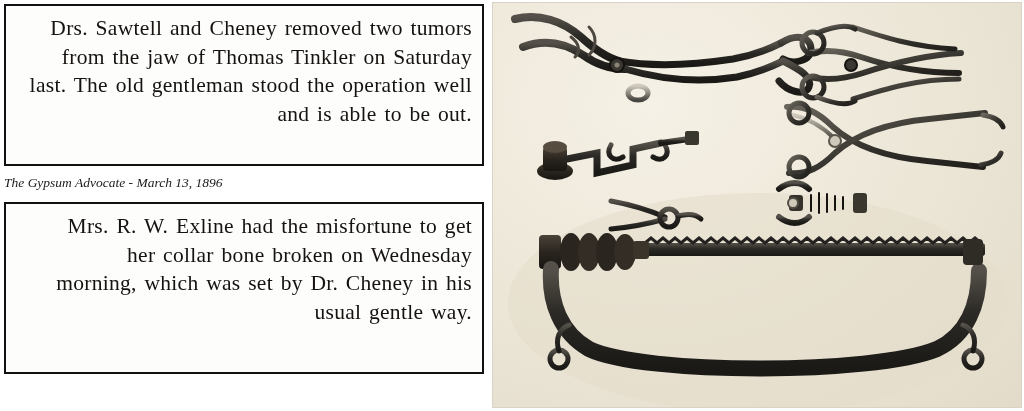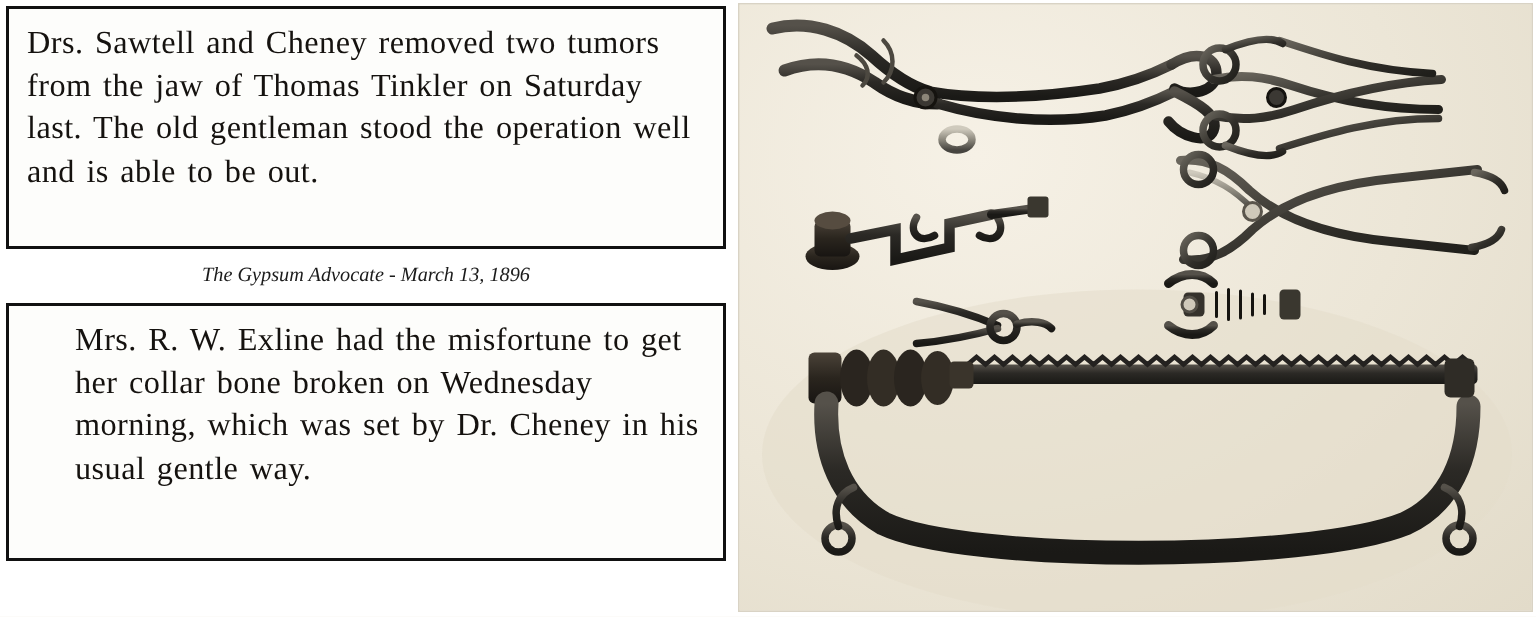--- a/index.html
+++ b/index.html
@@ -52,7 +52,7 @@
     line-height: 1.33;
     color: #15120f;
     letter-spacing: 0.3px;
-    text-align: left;
+    text-align: right;
     word-spacing: 2px;
     font-weight: 400;
     -webkit-font-smoothing: none;

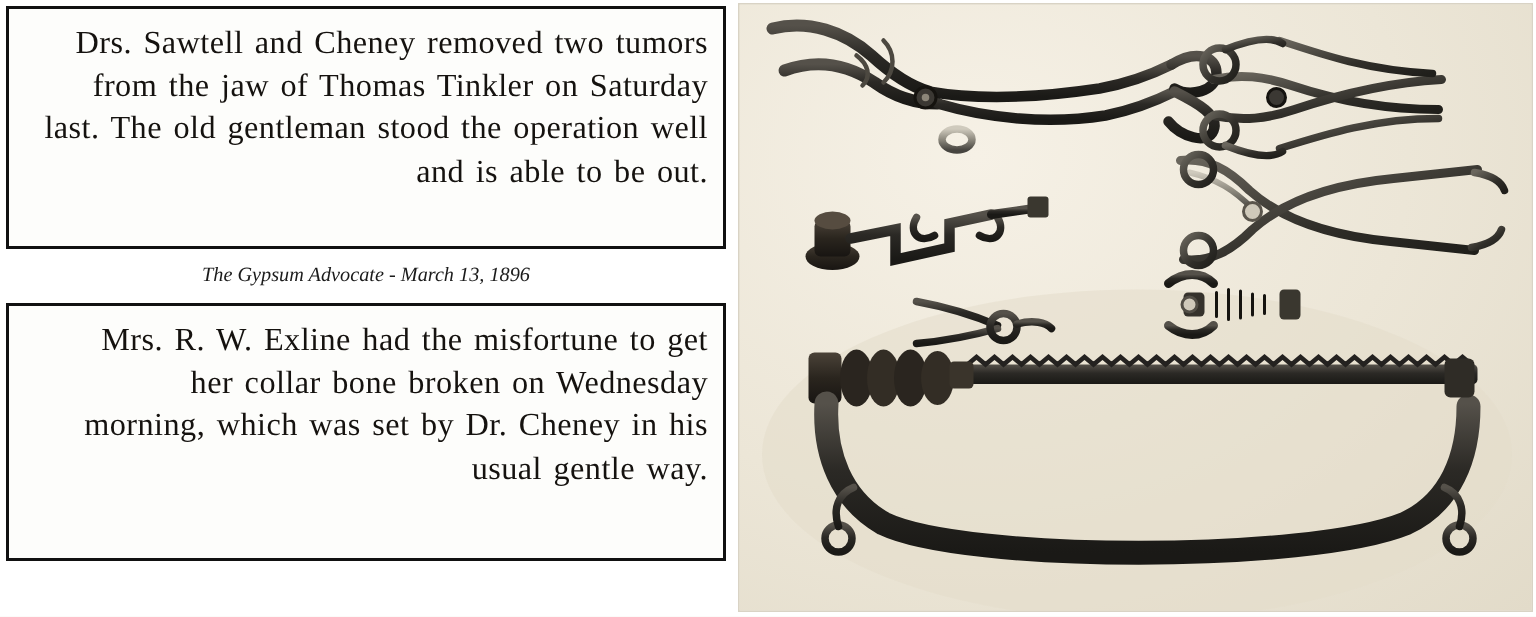--- a/index.html
+++ b/index.html
@@ -61,7 +61,6 @@
     position: absolute;
     left: 4px;
     width: 480px;
-    text-align: center;
     font-family: "Liberation Serif", serif;
     font-style: italic;
     font-size: 13.5px;

